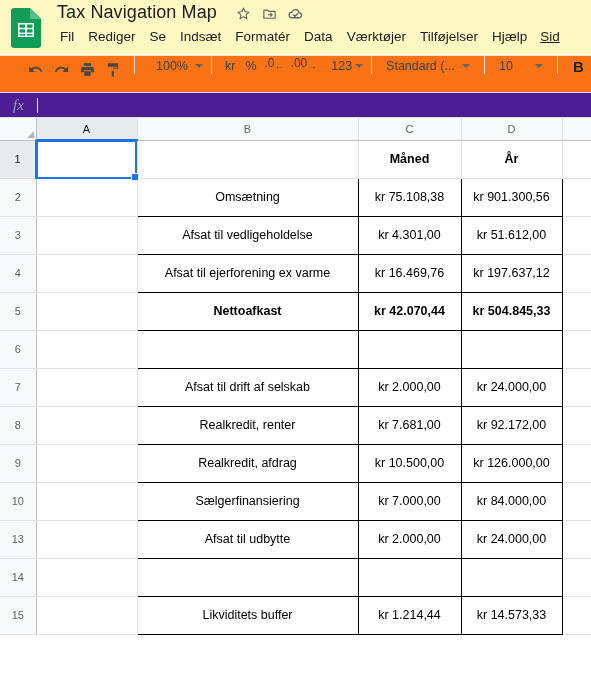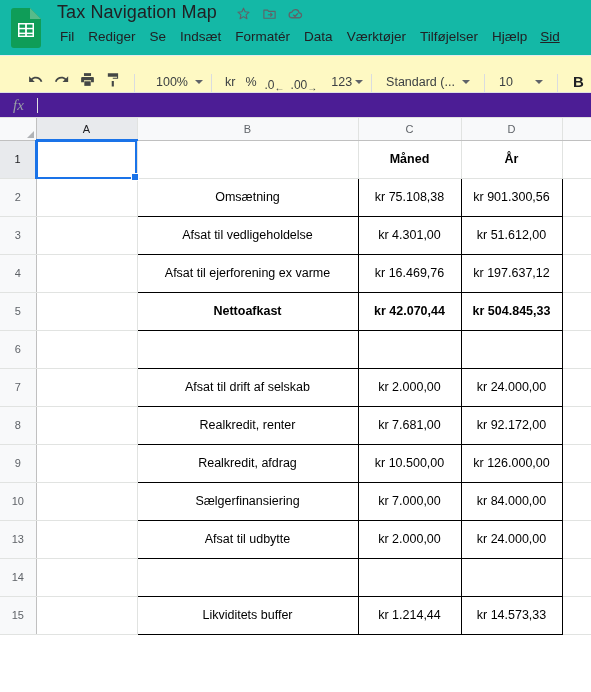--- a/index.html
+++ b/index.html
@@ -17,7 +17,7 @@
   .titlebar {
     position: relative;
     height: 55px;
-    background: #14b8a6;
+    background: #fef9c3;
     padding: 0;
   }
   .logo {

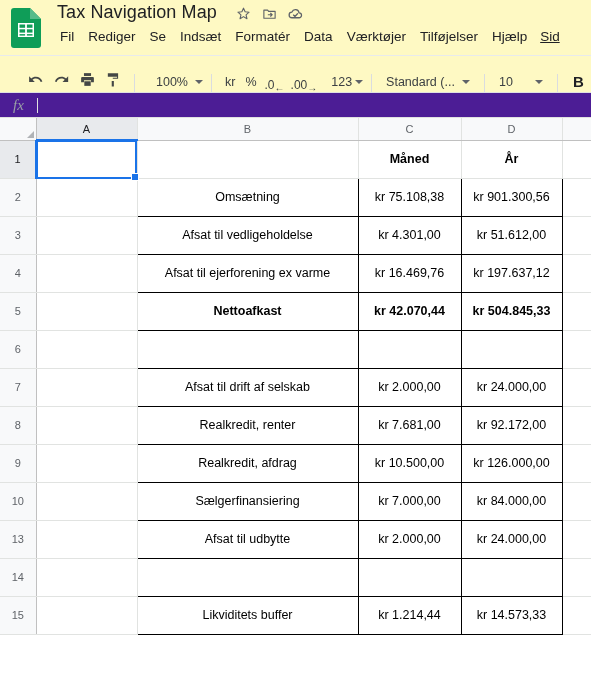--- a/index.html
+++ b/index.html
@@ -84,9 +84,9 @@
     border-top: 1px solid #e8eaed;
     border-bottom: 1px solid #e0e0e0;
     display: flex;
-    align-items: flex-end;
+    align-items: flex-start;
     padding-left: 22px;
-    background: #fef9c3;
+    background: #f97316;
   }
   .tb-btn {
     width: 26px; height: 26px;

